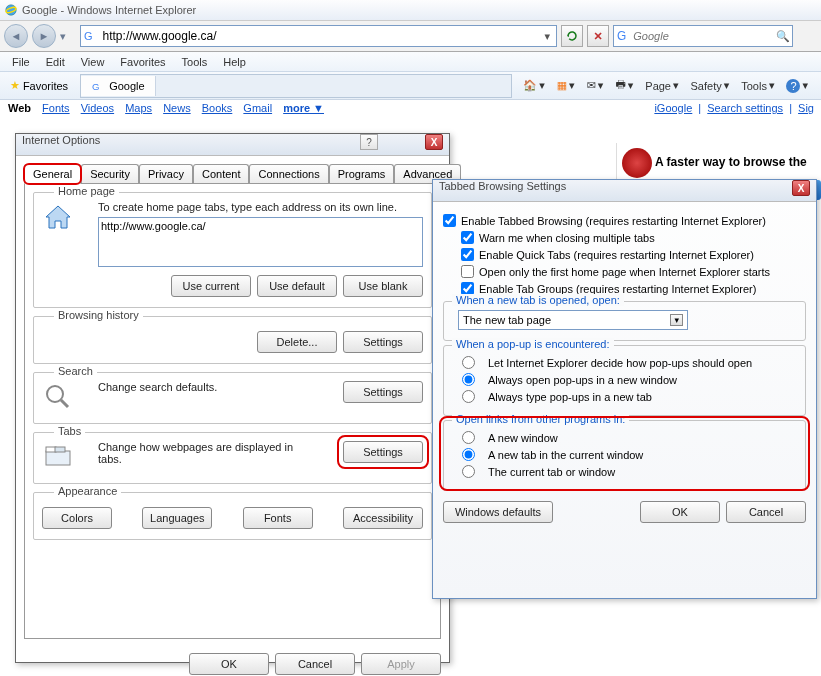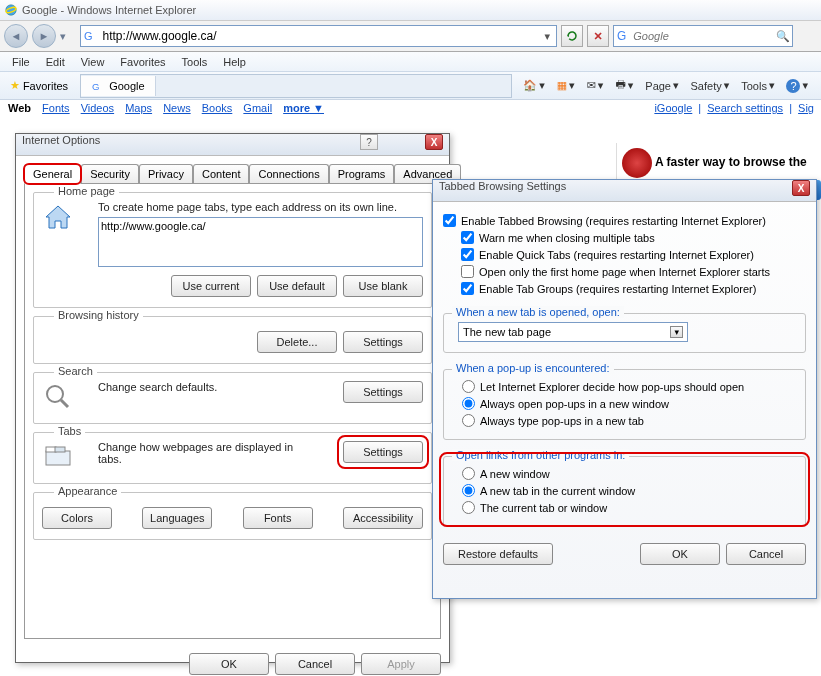--- a/index.html
+++ b/index.html
@@ -58,7 +58,7 @@
 
 
 .dialog2 { position: absolute; left: 432px; top: 179px; width: 385px; height: 420px; background: linear-gradient(#fefefe,#f4f6f9); border: 1px solid #6a90c0; box-shadow: 2px 2px 6px rgba(0,0,0,0.25); }
-.grp { border: 1px solid #c4c4c4; border-radius: 3px; padding: 8px 8px 10px 8px; margin: 16px 0; position: relative; }
+.grp { border: 1px solid #c4c4c4; border-radius: 3px; padding: 8px 8px 10px 8px; margin: 4px 0; position: relative; }
 .grp .legend { position: absolute; top: -8px; left: 8px; background: #f9fafb; padding: 0 4px; color: #1158c7; }
 .cb2 { display: flex; align-items: center; gap: 5px; padding: 2px 0; }
 .radio2 { display: flex; align-items: center; gap: 5px; padding: 2px 0 2px 10px; }

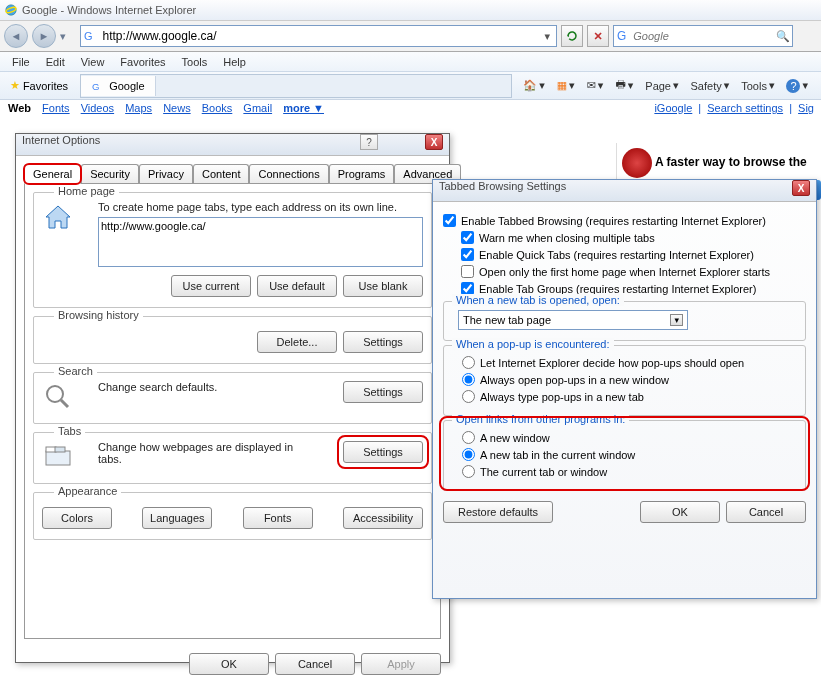--- a/index.html
+++ b/index.html
@@ -61,7 +61,7 @@
 .grp { border: 1px solid #c4c4c4; border-radius: 3px; padding: 8px 8px 10px 8px; margin: 4px 0; position: relative; }
 .grp .legend { position: absolute; top: -8px; left: 8px; background: #f9fafb; padding: 0 4px; color: #1158c7; }
 .cb2 { display: flex; align-items: center; gap: 5px; padding: 2px 0; }
-.radio2 { display: flex; align-items: center; gap: 5px; padding: 2px 0 2px 10px; }
+.radio2 { display: flex; align-items: center; gap: 13px; padding: 2px 0 2px 10px; }
 .dropdown { height: 20px; border: 1px solid #7a9cc6; background: #fff; display: flex; align-items: center; padding: 0 4px; width: 230px; margin-left: 6px; }
 .dropdown .dd { margin-left: auto; border: 1px solid #888; padding: 0 3px; background: linear-gradient(#fafafa,#ddd); font-size: 9px; }
 

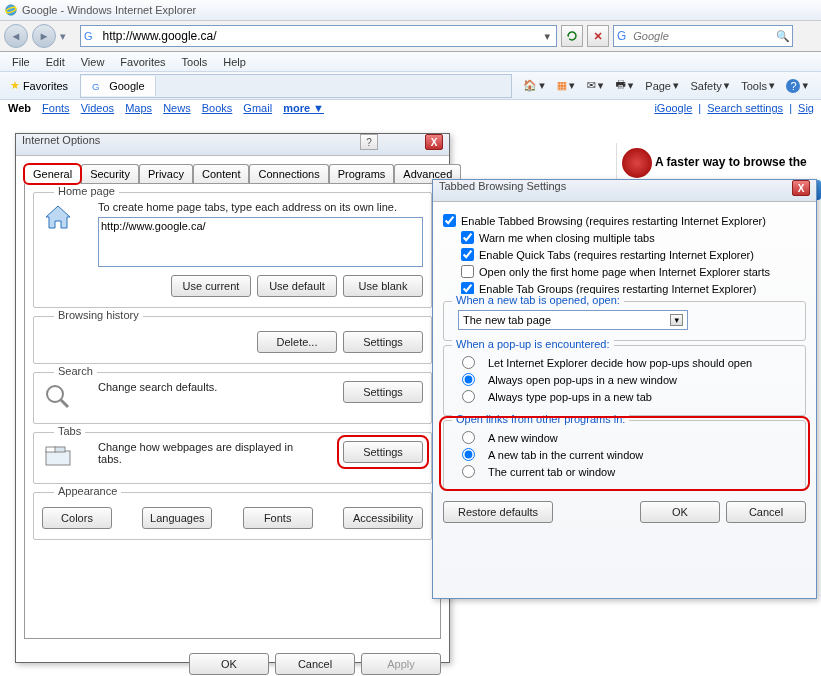--- a/index.html
+++ b/index.html
@@ -337,7 +337,7 @@
     </div>
 
     <div class="btnrow" style="justify-content:flex-start;margin-top:10px;">
-      <div class="btn" style="min-width:110px;">Restore defaults</div>
+      <div class="btn" style="min-width:110px;">Windows defaults</div>
       <div style="flex:1;"></div>
       <div class="btn">OK</div>
       <div class="btn">Cancel</div>

